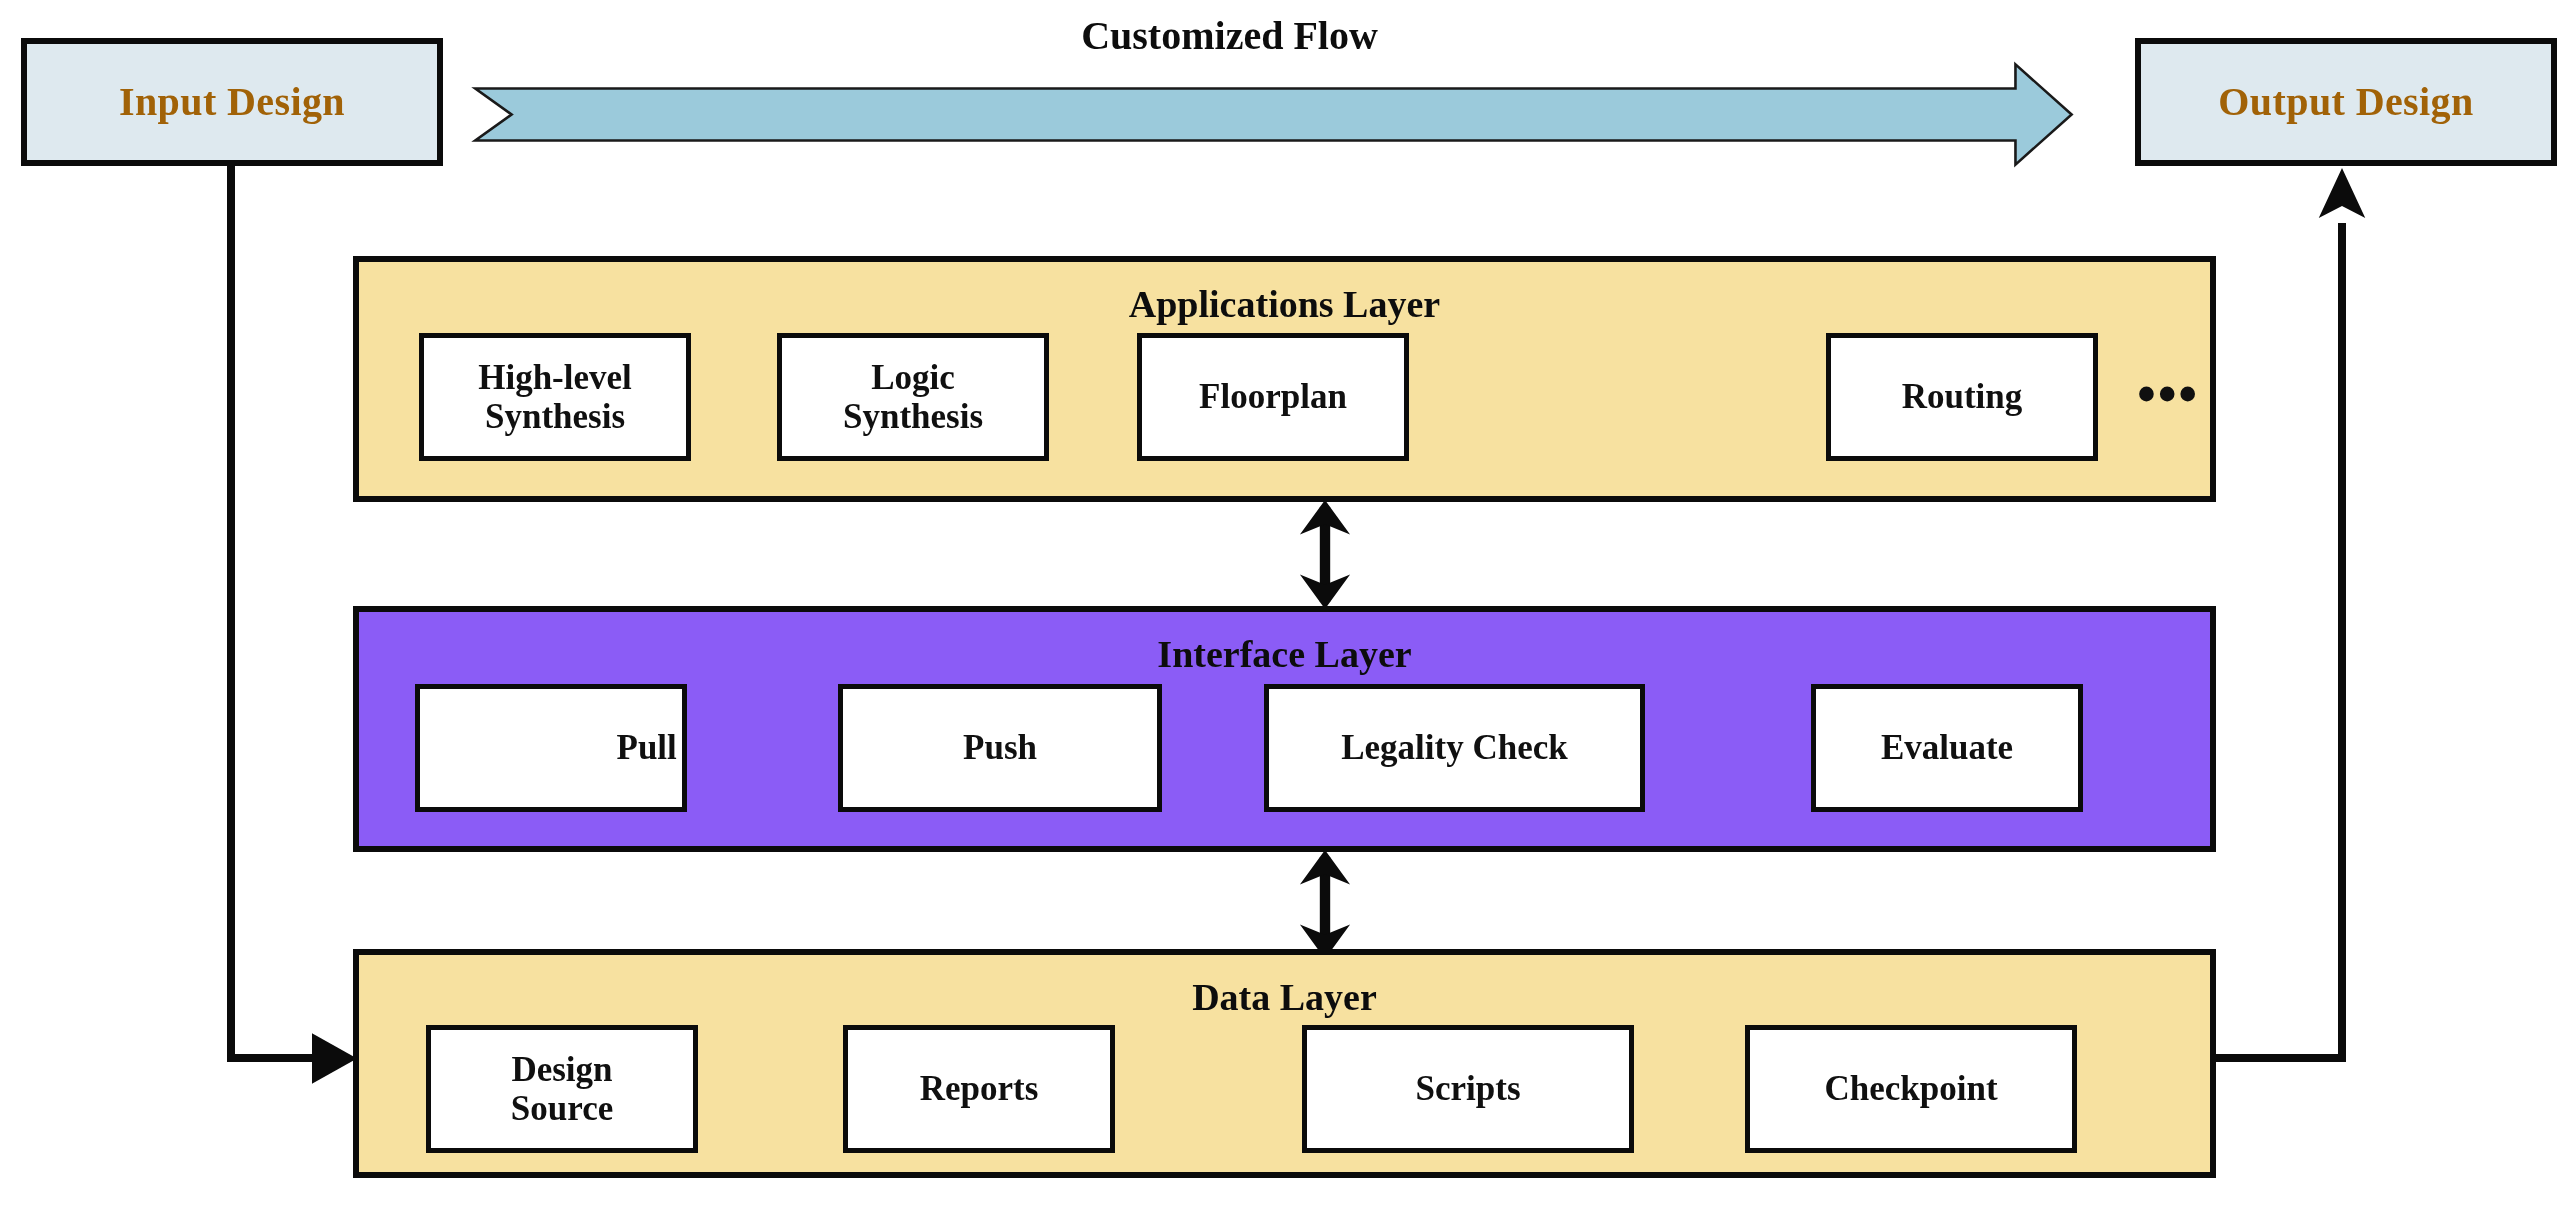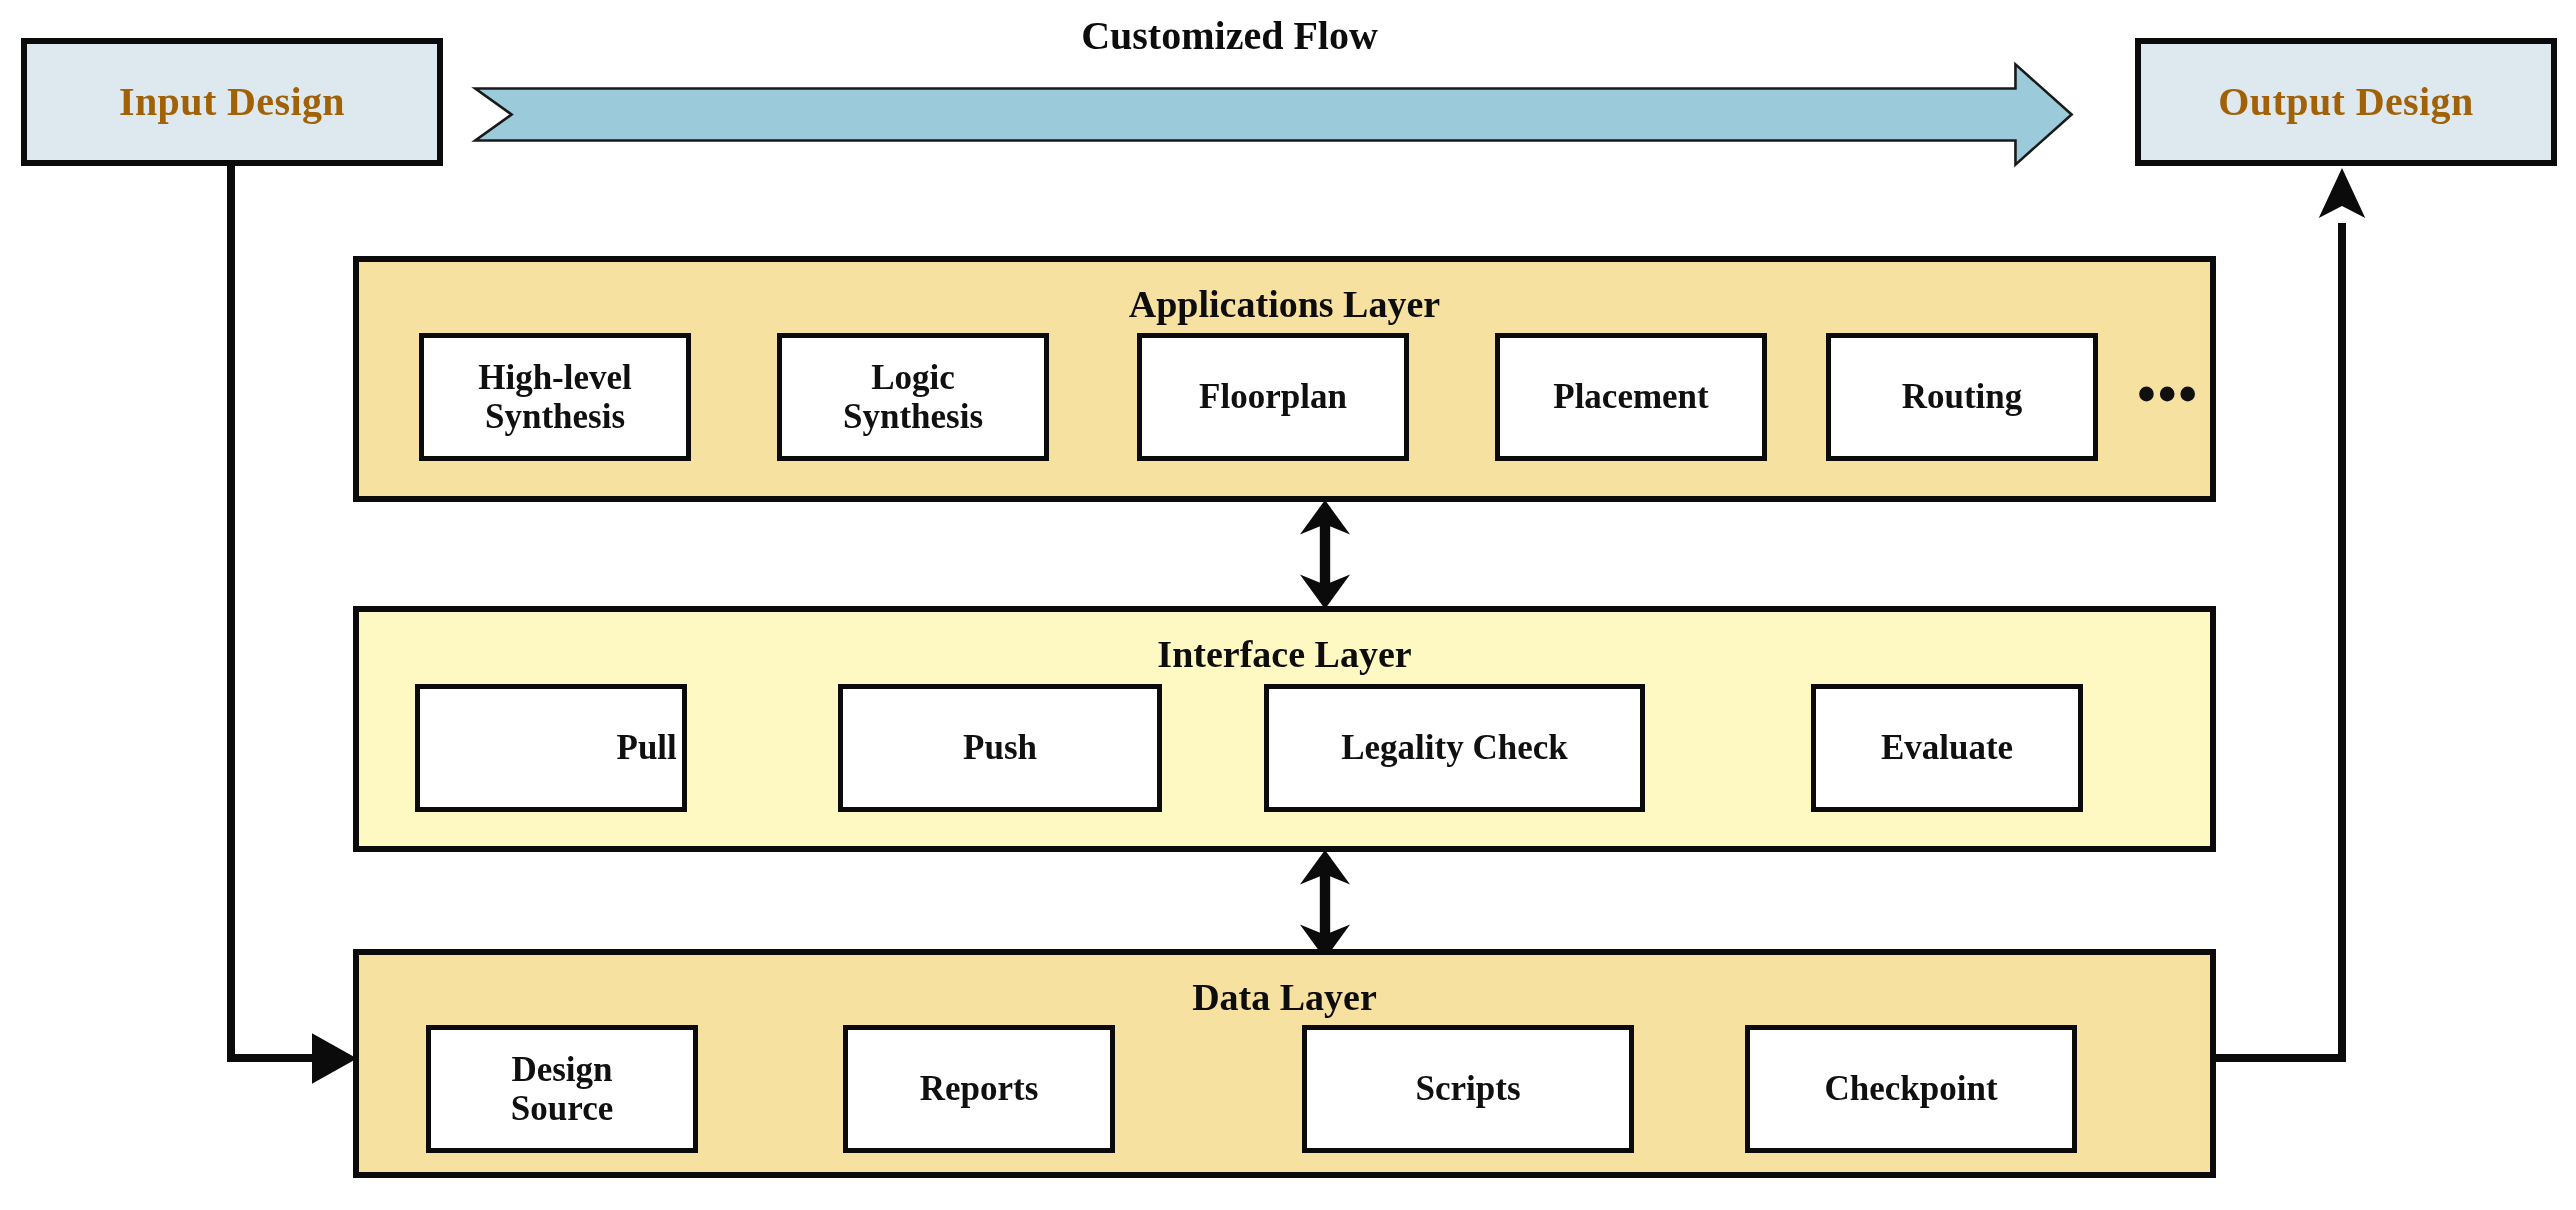--- a/index.html
+++ b/index.html
@@ -162,9 +162,6 @@
     <span class="module-label">Floorplan</span>
   </div>
 
-  <div class="abs module" style="left:1495px; top:333px; width:272px; height:128px;">
-    <span class="module-label">Placement</span>
-  </div>
 
   <div class="abs module" style="left:1826px; top:333px; width:272px; height:128px;">
     <span class="module-label">Routing</span>

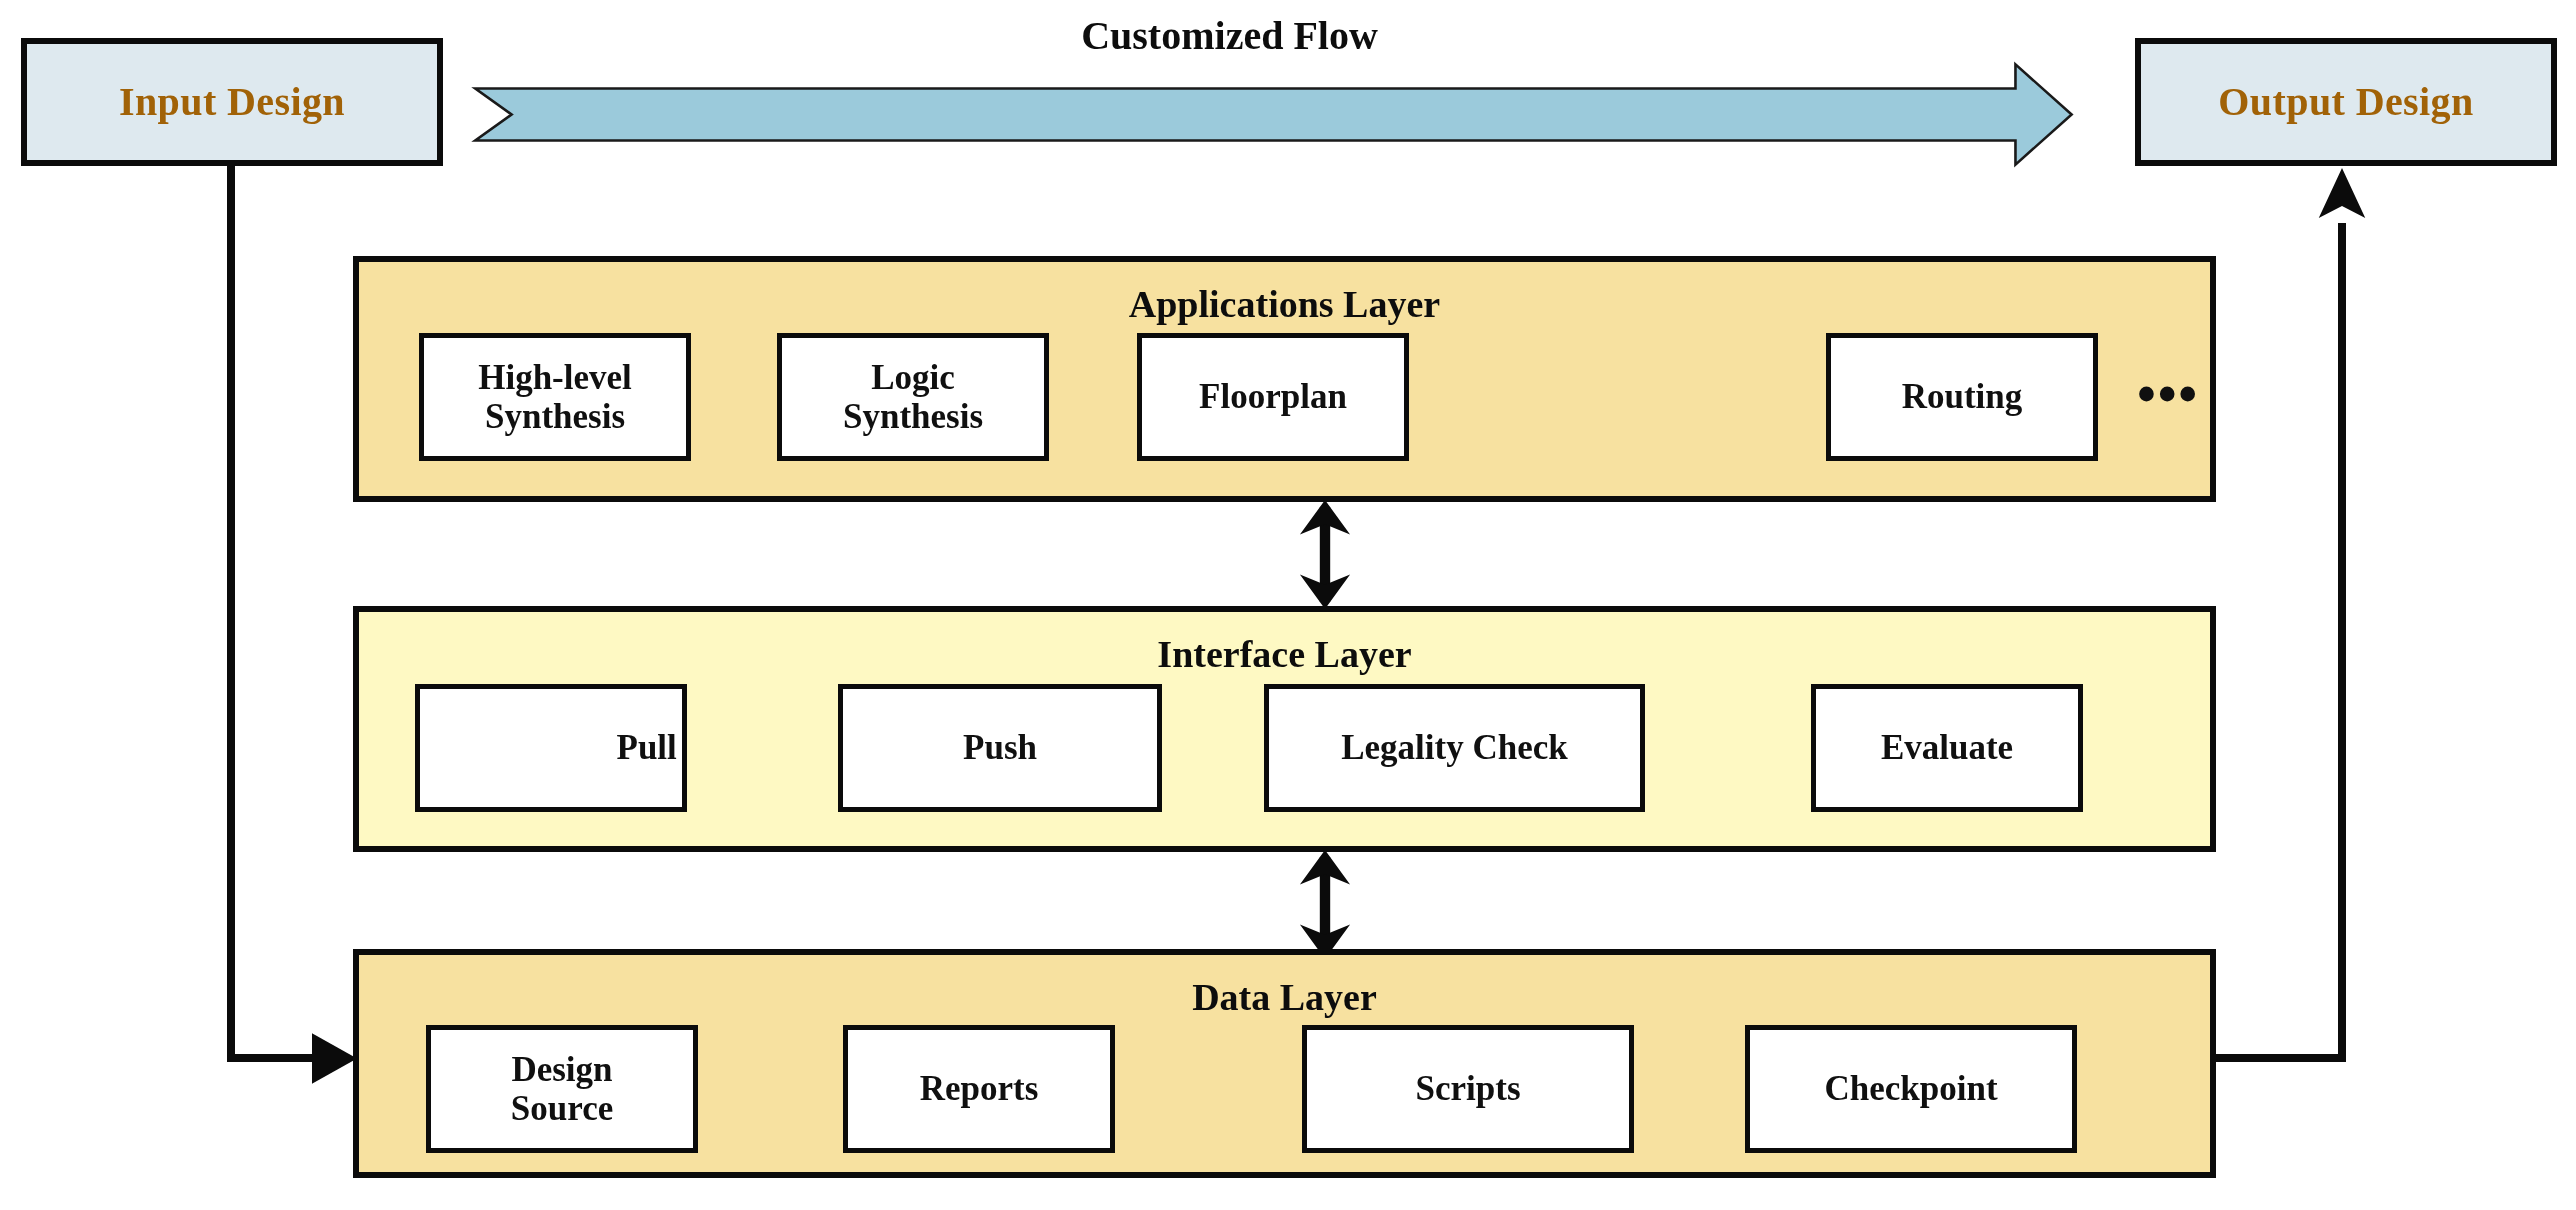--- a/index.html
+++ b/index.html
@@ -48,7 +48,7 @@
     border: 6px solid #0b0b0b;
   }
   .layer.yellow { background: #f7e1a0; }
-  .layer.green  { background: #fef9c3; }
+  .layer.green  { background: #8b5cf6; }
 
   .layer-title {
     position: absolute;

